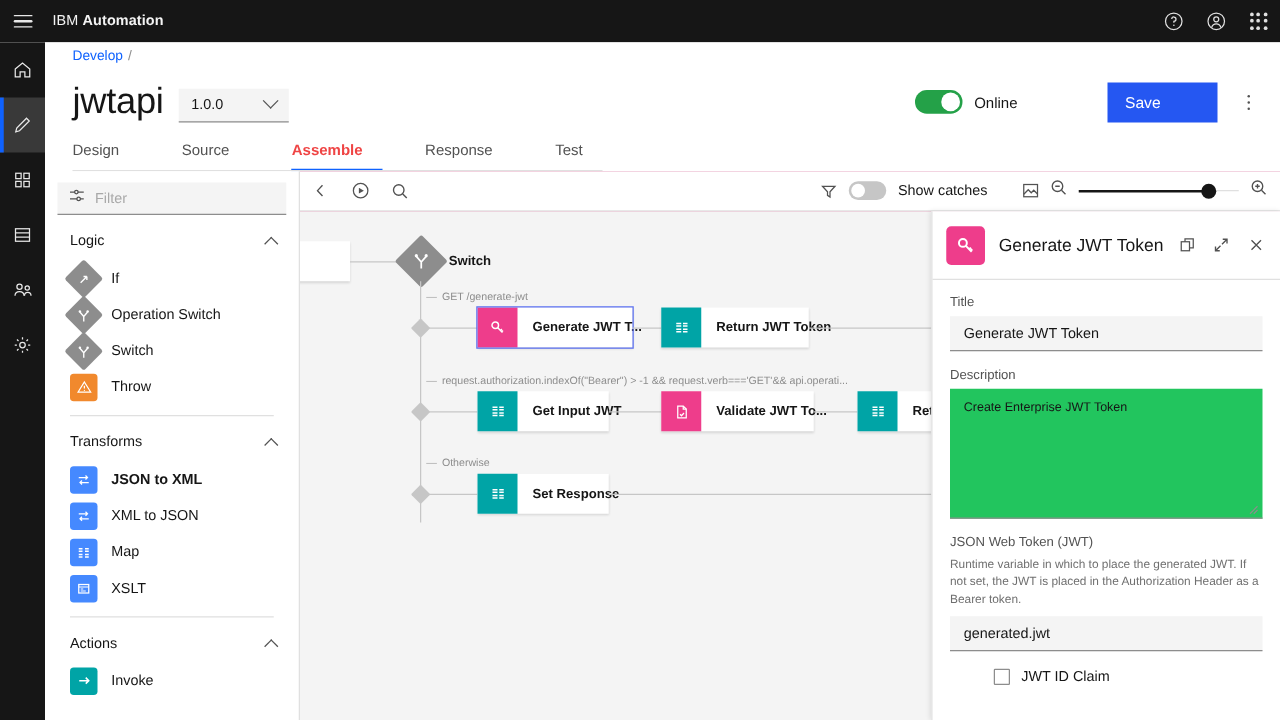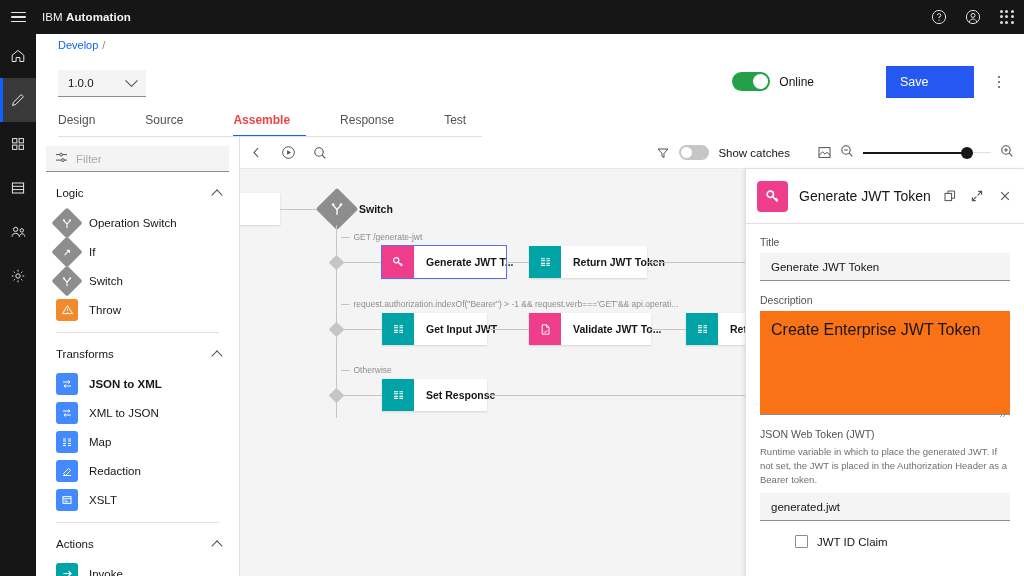--- a/index.html
+++ b/index.html
@@ -297,6 +297,7 @@
       </div>
 
       <div class="titlerow">
+        <div class="apititle">jwtapi</div>
         <div class="verselect">
           <span>1.0.0</span>
           <span class="chev"></span>

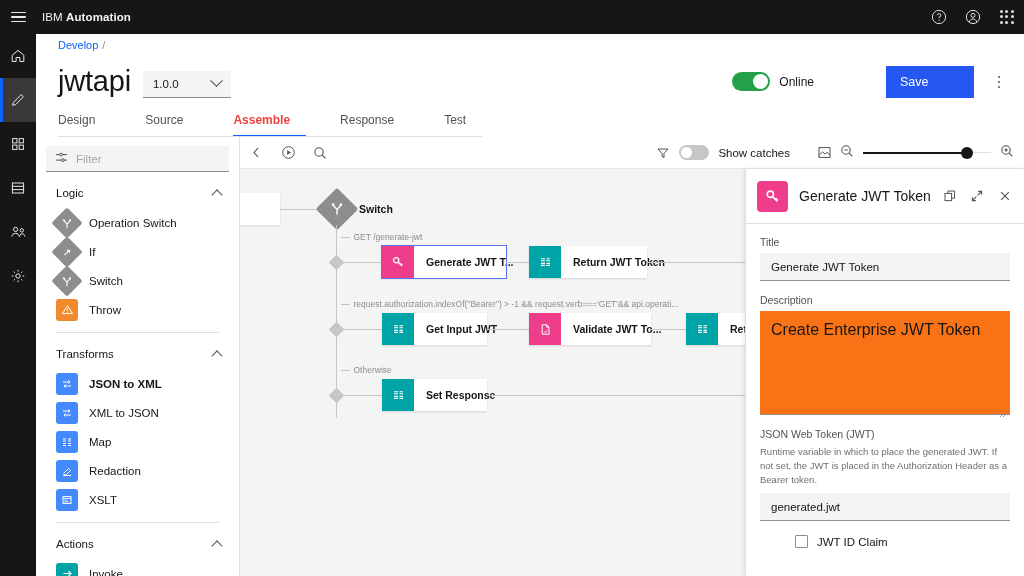--- a/index.html
+++ b/index.html
@@ -350,20 +350,20 @@
           <div class="pitem">
             <span class="swatch diamond" style="background:#8d8d8d">
               <svg width="11" height="11" viewBox="0 0 11 11">
+                  <path d="M3 8 8 3M8 3H5.3M8 3v2.7" stroke="#fff" stroke-width="1.1" fill="none"></path>
+                </svg>
+            </span>
+            <span class="plabel">If</span>
+          </div>
+          <div class="pitem">
+            <span class="swatch diamond" style="background:#8d8d8d">
+              <svg width="11" height="11" viewBox="0 0 11 11">
                   <path d="M5.5 10V6M5.5 6 2.4 2.4M5.5 6l3.1-3.6" stroke="#fff" stroke-width="1.1" fill="none"></path>
                   <circle cx="2.4" cy="2" r="1" fill="#fff"></circle>
                   <circle cx="8.6" cy="2" r="1" fill="#fff"></circle>
                 </svg>
             </span>
             <span class="plabel">Operation Switch</span>
-          </div>
-          <div class="pitem">
-            <span class="swatch diamond" style="background:#8d8d8d">
-              <svg width="11" height="11" viewBox="0 0 11 11">
-                  <path d="M3 8 8 3M8 3H5.3M8 3v2.7" stroke="#fff" stroke-width="1.1" fill="none"></path>
-                </svg>
-            </span>
-            <span class="plabel">If</span>
           </div>
           <div class="pitem">
             <span class="swatch diamond" style="background:#8d8d8d">

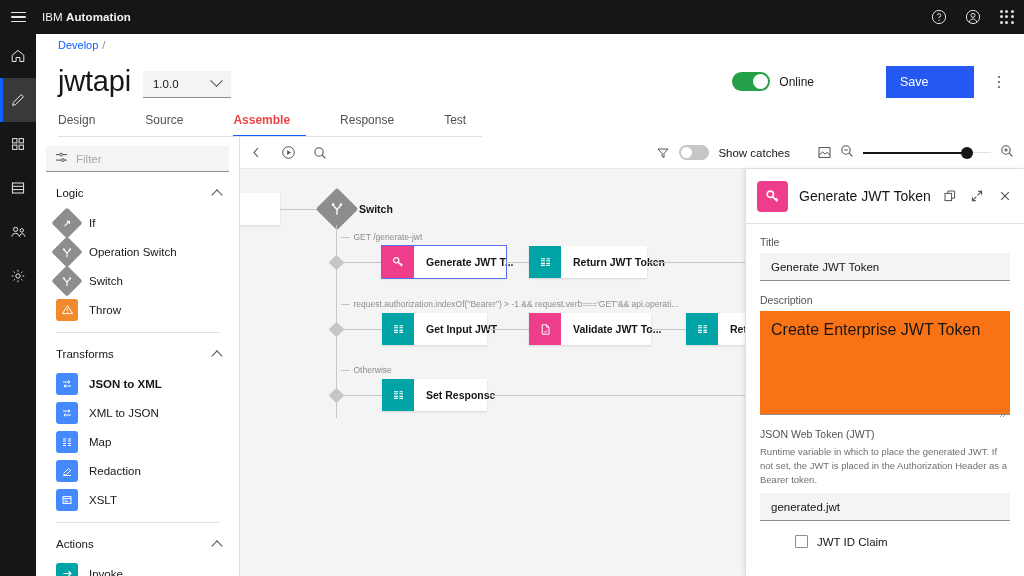--- a/index.html
+++ b/index.html
@@ -192,8 +192,8 @@
   }
   .fhelp { font-size: 9.5px; color: #6f6f6f; line-height: 1.45; margin: 2px 0 7px 0; }
   .ftarea {
-    position: relative; height: 104px; background: #f97316; border-bottom: 1px solid #8d8d8d;
-    padding: 10px 11px; font-size: 16px; color: #161616; cursor: text;
+    position: relative; height: 104px; background: #22c55e; border-bottom: 1px solid #8d8d8d;
+    padding: 10px 11px; font-size: 10px; color: #161616; cursor: text;
   }
   .ftarea .grip { position: absolute; right: 3px; bottom: 2px; width: 8px; height: 8px; }
   .fgroup { margin-top: 13px; }

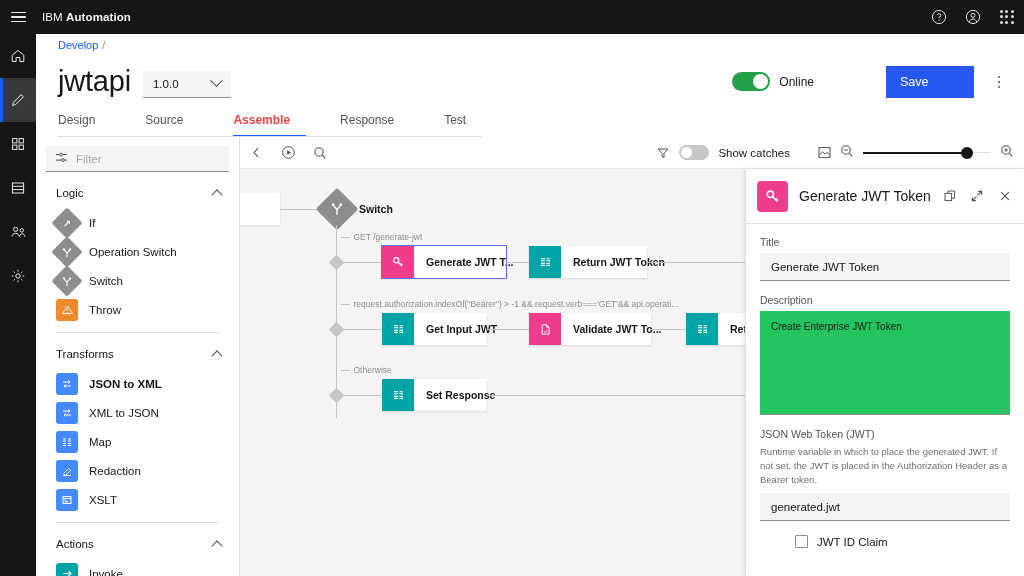--- a/index.html
+++ b/index.html
@@ -416,15 +416,6 @@
                 </svg>
             </span>
             <span class="plabel">Map</span>
-          </div>
-          <div class="pitem">
-            <span class="swatch" style="background:#4589ff;border-radius:3px">
-              <svg width="12" height="12" viewBox="0 0 12 12">
-                  <path d="M2.5 8.5 7.5 3.5l2 2-5 5z" fill="none" stroke="#fff" stroke-width="1"></path>
-                  <path d="M2 10.5h8" stroke="#fff" stroke-width="1"></path>
-                </svg>
-            </span>
-            <span class="plabel">Redaction</span>
           </div>
           <div class="pitem">
             <span class="swatch" style="background:#4589ff;border-radius:3px">

